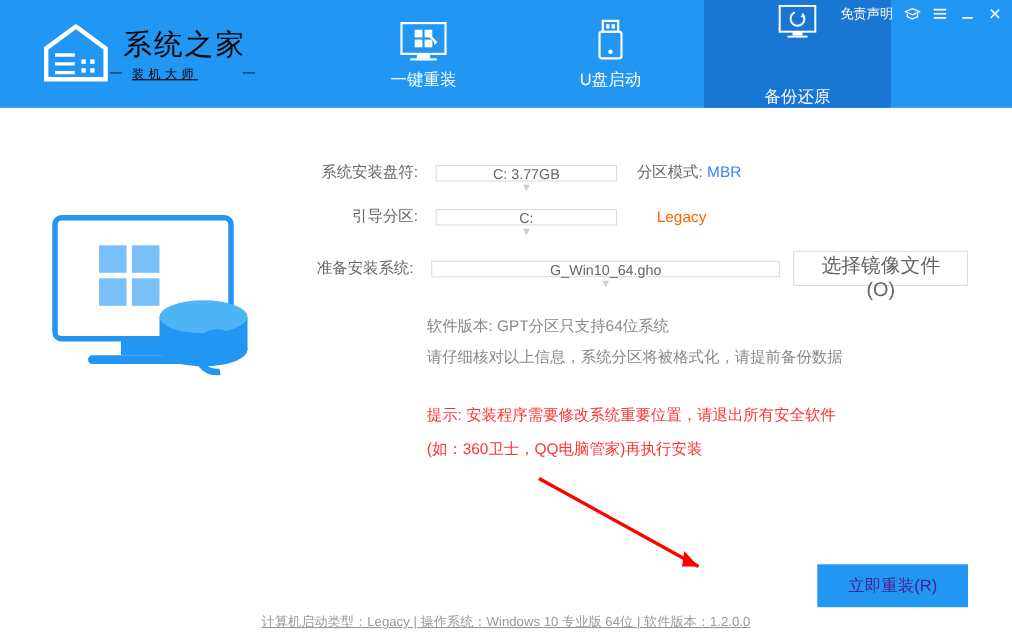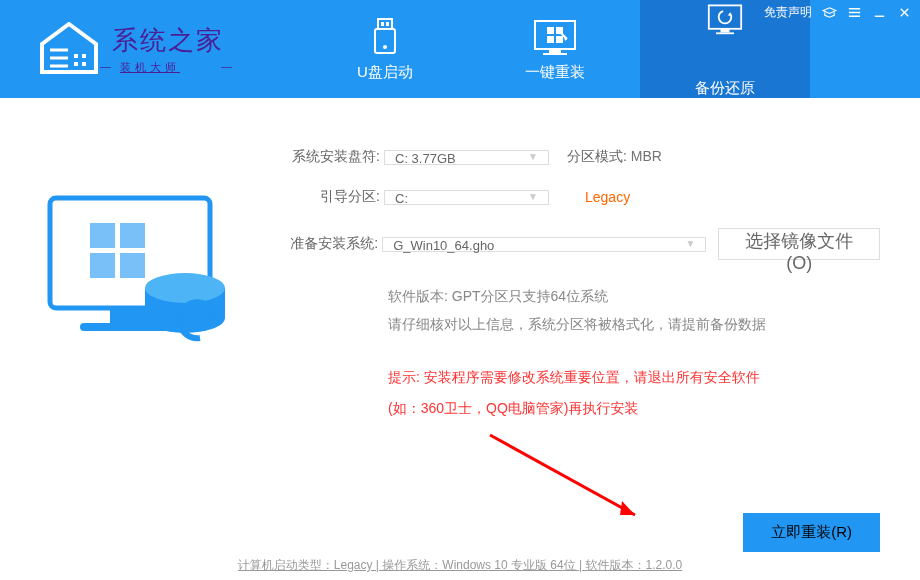--- a/index.html
+++ b/index.html
@@ -8,7 +8,7 @@
     .header { background: #2196f3; height: 98px; display: flex; align-items: center; }
     .logo-area { display: flex; align-items: center; padding-left: 38px; width: 300px; }
     .logo-icon { width: 62px; height: 55px; }
-    .logo-text { margin-left: 12px; color: #4c1d95; }
+    .logo-text { margin-left: 12px; color: #000000; }
     .logo-main { font-size: 26px; font-weight: 500; letter-spacing: 2px; }
     .logo-sub { font-size: 11px; letter-spacing: 4px; margin-top: 2px; padding: 0 8px; position: relative; text-decoration: underline; }
     .logo-sub::before, .logo-sub::after { content: "—"; position: absolute; }

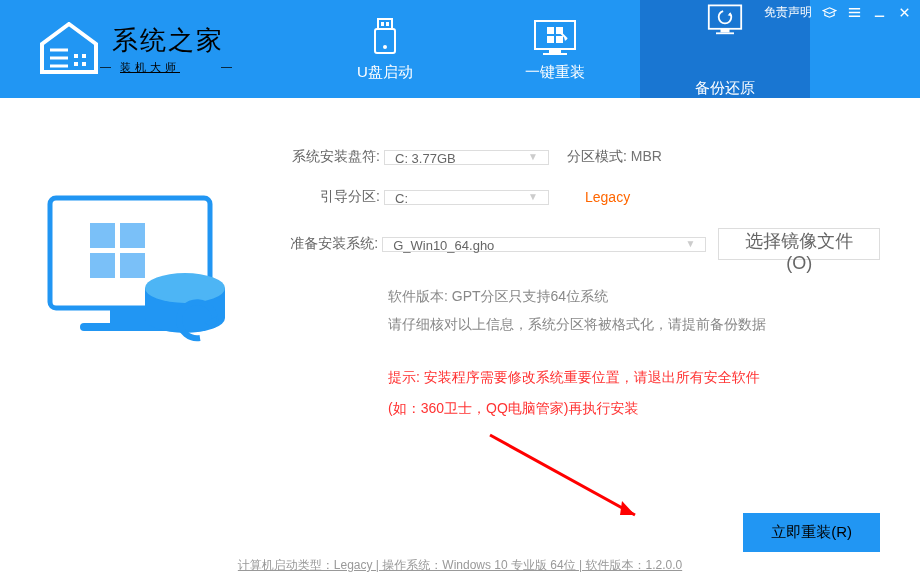--- a/index.html
+++ b/index.html
@@ -71,16 +71,6 @@
   <div class="tabs">
     <div class="tab">
       <svg class="tab-icon" viewBox="0 0 44 40">
-          <rect x="15" y="2" width="14" height="10" fill="none" stroke="#fff" stroke-width="2"></rect>
-          <rect x="12" y="12" width="20" height="24" rx="2" fill="none" stroke="#fff" stroke-width="2"></rect>
-          <rect x="18" y="5" width="3" height="4" fill="#fff"></rect>
-          <rect x="23" y="5" width="3" height="4" fill="#fff"></rect>
-          <circle cx="22" cy="30" r="2" fill="#fff"></circle>
-        </svg>
-      <span class="tab-label">U盘启动</span>
-    </div>
-    <div class="tab">
-      <svg class="tab-icon" viewBox="0 0 44 40">
           <rect x="2" y="4" width="40" height="28" fill="none" stroke="#fff" stroke-width="2"></rect>
           <rect x="16" y="32" width="12" height="4" fill="#fff"></rect>
           <rect x="10" y="36" width="24" height="2" fill="#fff"></rect>
@@ -92,6 +82,16 @@
           <path d="M34 22 L31 20 L32 24 Z" fill="#fff"></path>
         </svg>
       <span class="tab-label">一键重装</span>
+    </div>
+    <div class="tab">
+      <svg class="tab-icon" viewBox="0 0 44 40">
+          <rect x="15" y="2" width="14" height="10" fill="none" stroke="#fff" stroke-width="2"></rect>
+          <rect x="12" y="12" width="20" height="24" rx="2" fill="none" stroke="#fff" stroke-width="2"></rect>
+          <rect x="18" y="5" width="3" height="4" fill="#fff"></rect>
+          <rect x="23" y="5" width="3" height="4" fill="#fff"></rect>
+          <circle cx="22" cy="30" r="2" fill="#fff"></circle>
+        </svg>
+      <span class="tab-label">U盘启动</span>
     </div>
     <div class="tab active">
       <svg class="tab-icon" viewBox="0 0 44 40">

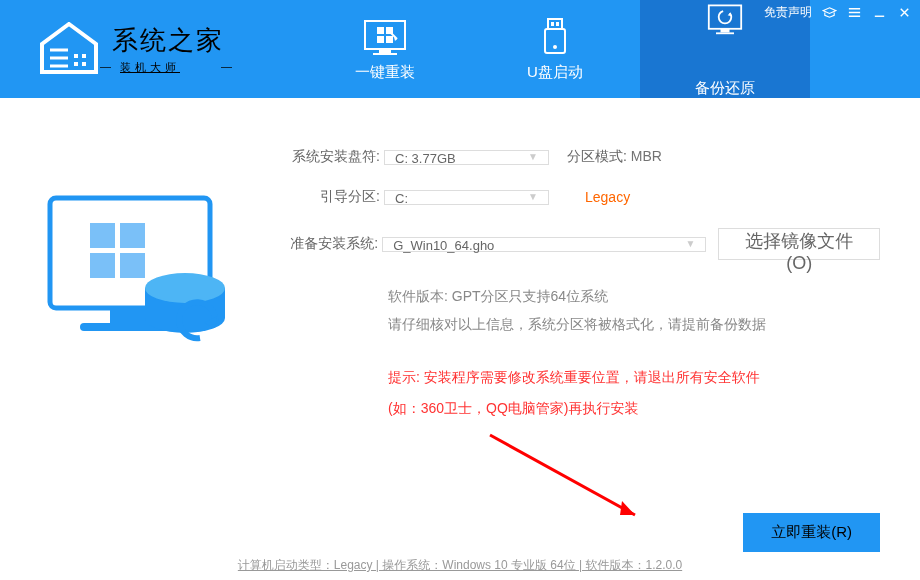--- a/index.html
+++ b/index.html
@@ -31,7 +31,7 @@
     
     .form { flex: 1; padding-left: 20px; }
     .form-row { display: flex; align-items: center; margin-bottom: 22px; }
-    .form-label { width: 100px; text-align: right; color: #666; font-size: 14px; margin-right: 4px; }
+    .form-label { width: 100px; text-align: right; color: #666; font-size: 14px; margin-right: 16px; }
     .form-select { width: 165px; height: 15px; border: 1px solid #ddd; padding: 0 10px; font-size: 13px; color: #666; display: flex; align-items: flex-start; justify-content: space-between; cursor: pointer; background: #fff; }
     .form-select.wide { width: 330px; }
     .form-select .caret { color: #ccc; font-size: 10px; }

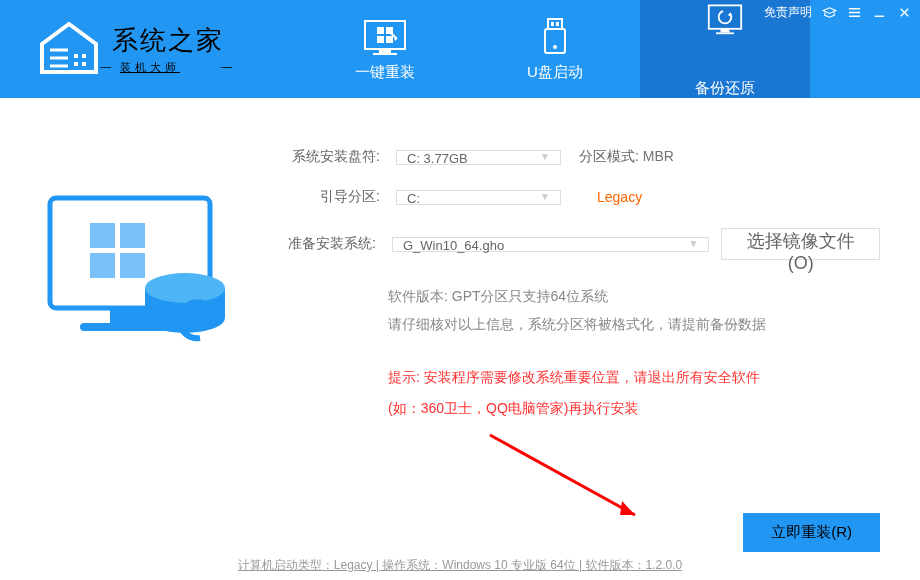--- a/index.html
+++ b/index.html
@@ -32,7 +32,7 @@
     .form { flex: 1; padding-left: 20px; }
     .form-row { display: flex; align-items: center; margin-bottom: 22px; }
     .form-label { width: 100px; text-align: right; color: #666; font-size: 14px; margin-right: 16px; }
-    .form-select { width: 165px; height: 15px; border: 1px solid #ddd; padding: 0 10px; font-size: 13px; color: #666; display: flex; align-items: flex-start; justify-content: space-between; cursor: pointer; background: #fff; }
+    .form-select { width: 165px; height: 15px; border: 1px solid #ddd; padding: 0 10px; font-size: 13px; color: #666; display: flex; align-items: center; justify-content: space-between; cursor: pointer; background: #fff; flex-direction: column; }
     .form-select.wide { width: 330px; }
     .form-select .caret { color: #ccc; font-size: 10px; }
     .form-side { margin-left: 18px; font-size: 14px; color: #666; }

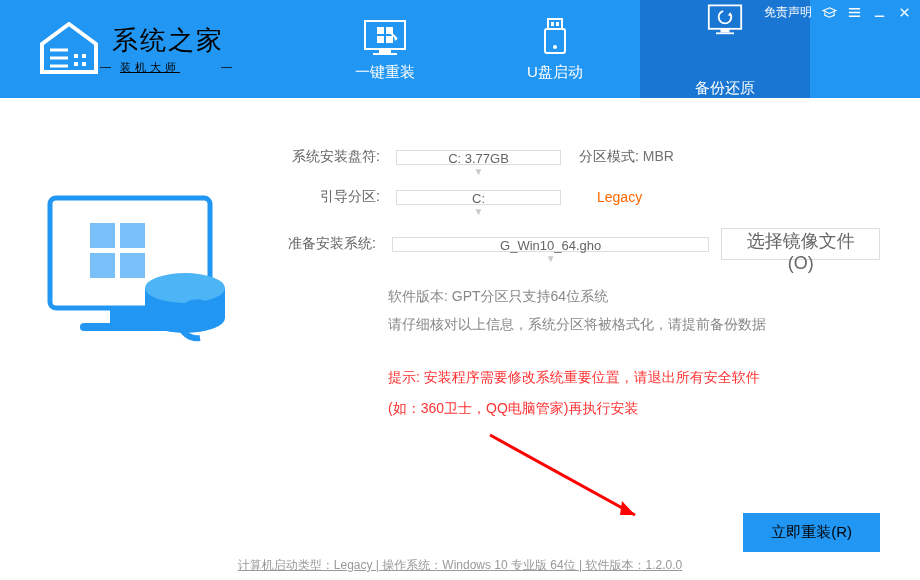--- a/index.html
+++ b/index.html
@@ -36,7 +36,7 @@
     .form-select.wide { width: 330px; }
     .form-select .caret { color: #ccc; font-size: 10px; }
     .form-side { margin-left: 18px; font-size: 14px; color: #666; }
-    .form-side .val { color: #737373; }
+    .form-side .val { color: #3b82f6; }
     .form-side .legacy { color: #ff6600; margin-left: 18px; }
     .btn-file { margin-left: 12px; padding: 0 14px; height: 32px; border: 1px solid #ddd; background: #fff; color: #666; font-size: 18px; cursor: pointer; }
     

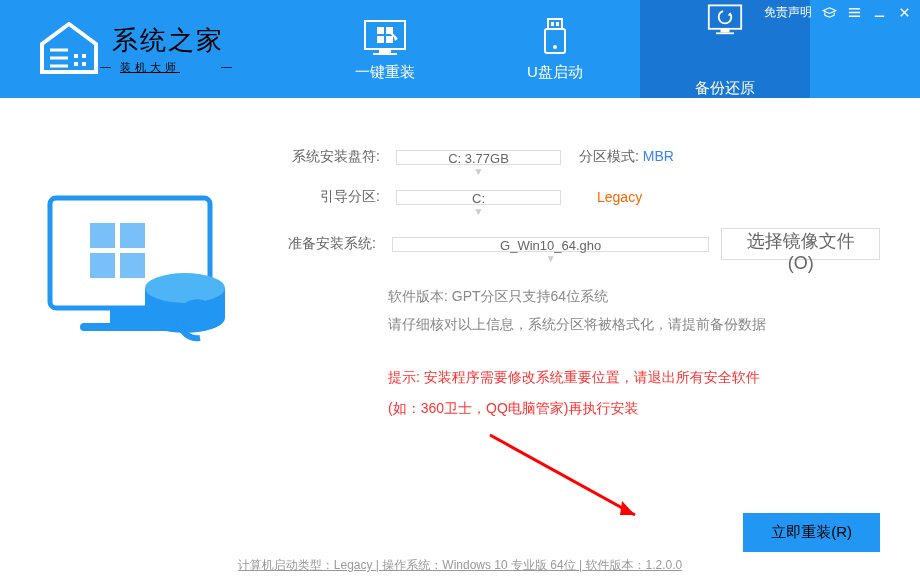--- a/index.html
+++ b/index.html
@@ -46,7 +46,7 @@
     .arrow-overlay { position: absolute; top: 425px; left: 480px; pointer-events: none; }
     
     .actions { position: absolute; bottom: 28px; right: 40px; display: flex; gap: 18px; }
-    .btn-primary { background: #2196f3; color: #000000; border: none; padding: 10px 28px; font-size: 15px; cursor: pointer; }
+    .btn-primary { background: #2196f3; color: #4c1d95; border: none; padding: 10px 28px; font-size: 15px; cursor: pointer; }
     
     .footer { position: absolute; bottom: 6px; width: 100%; text-align: center; color: #999; font-size: 12px; text-decoration: underline; }
   </style>

